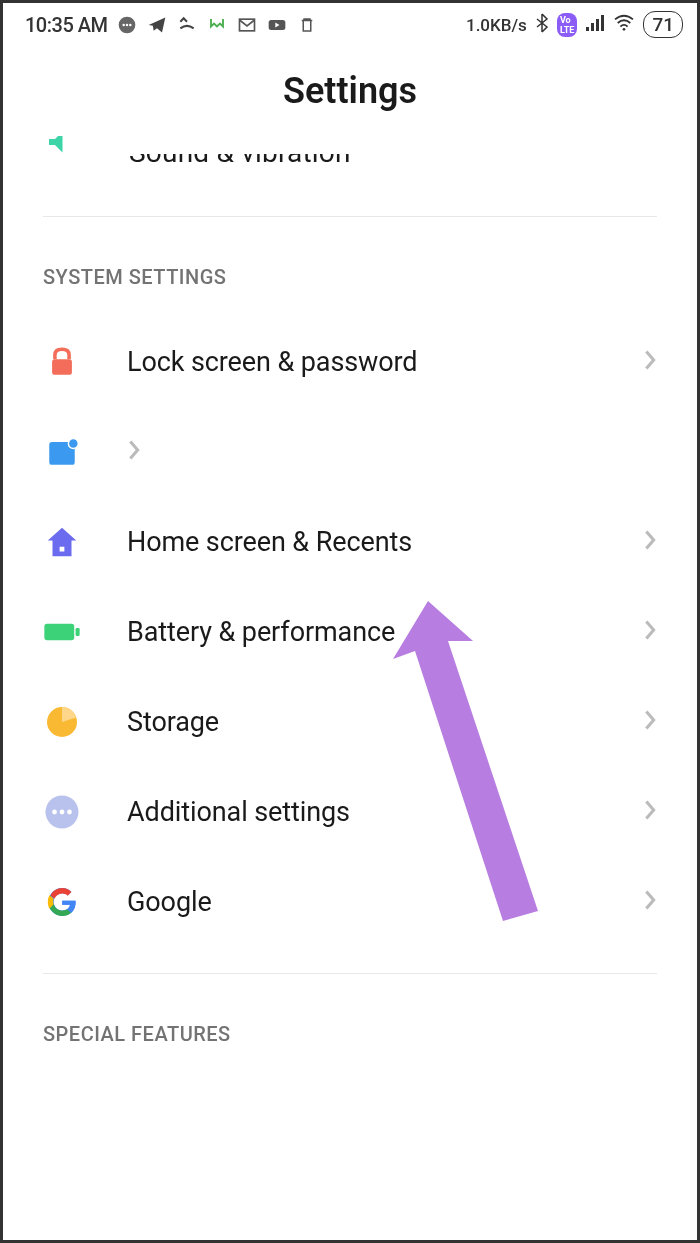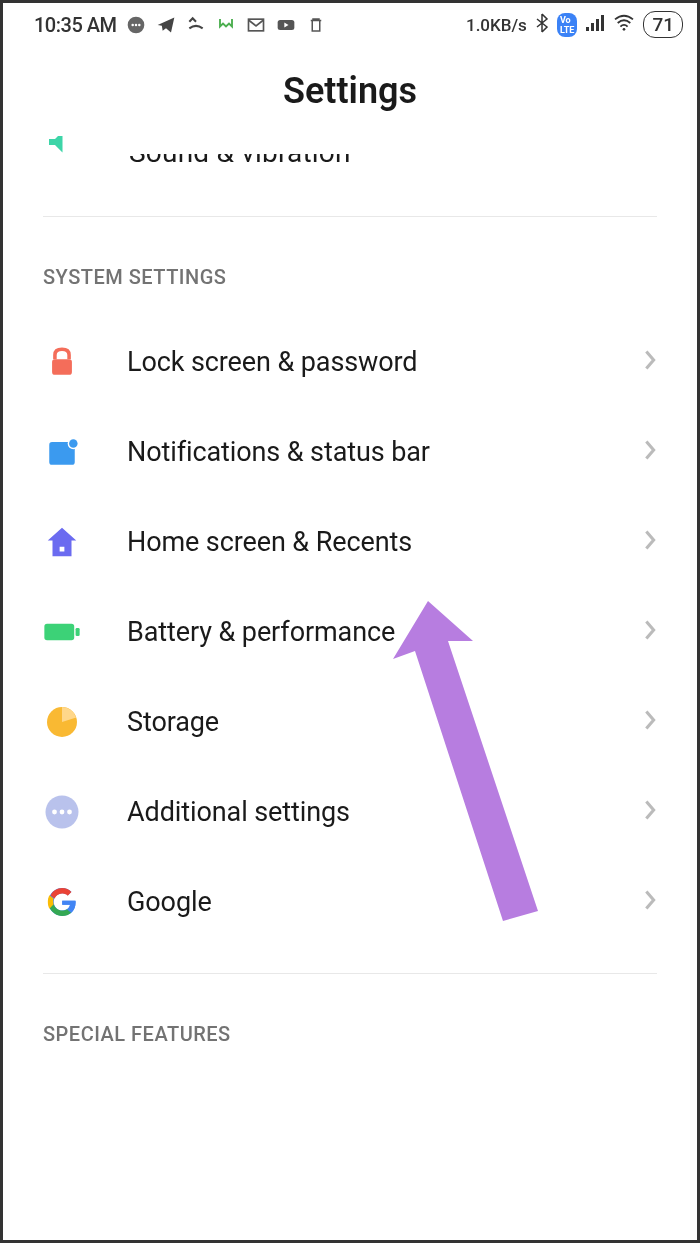--- a/index.html
+++ b/index.html
@@ -20,7 +20,7 @@
       display: flex;
       justify-content: space-between;
       align-items: center;
-      padding: 8px 14px 4px 31px;
+      padding: 8px 14px 4px 22px;
       font-size: 20px;
       color: #333;
       font-weight: 500;

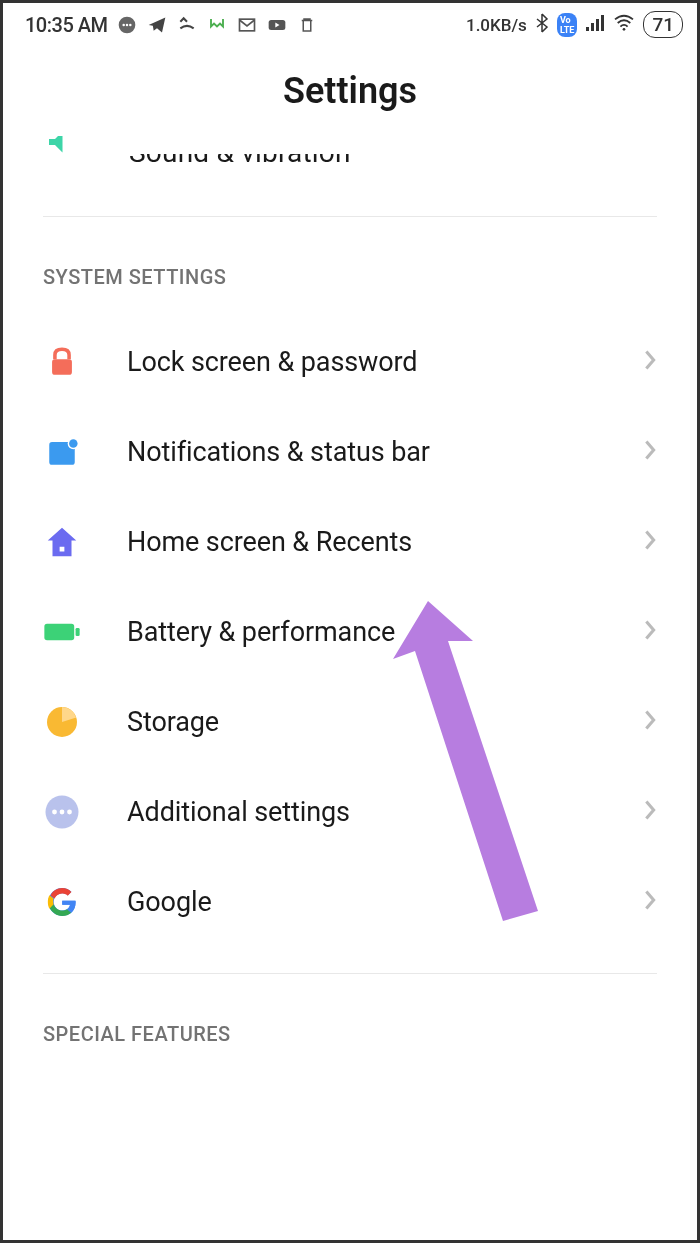--- a/index.html
+++ b/index.html
@@ -59,7 +59,7 @@
       align-items: center;
     }
     .volte-badge {
-      background: #3b82f6;
+      background: #8b5cf6;
       color: #fff;
       font-size: 9px;
       padding: 2px 3px;

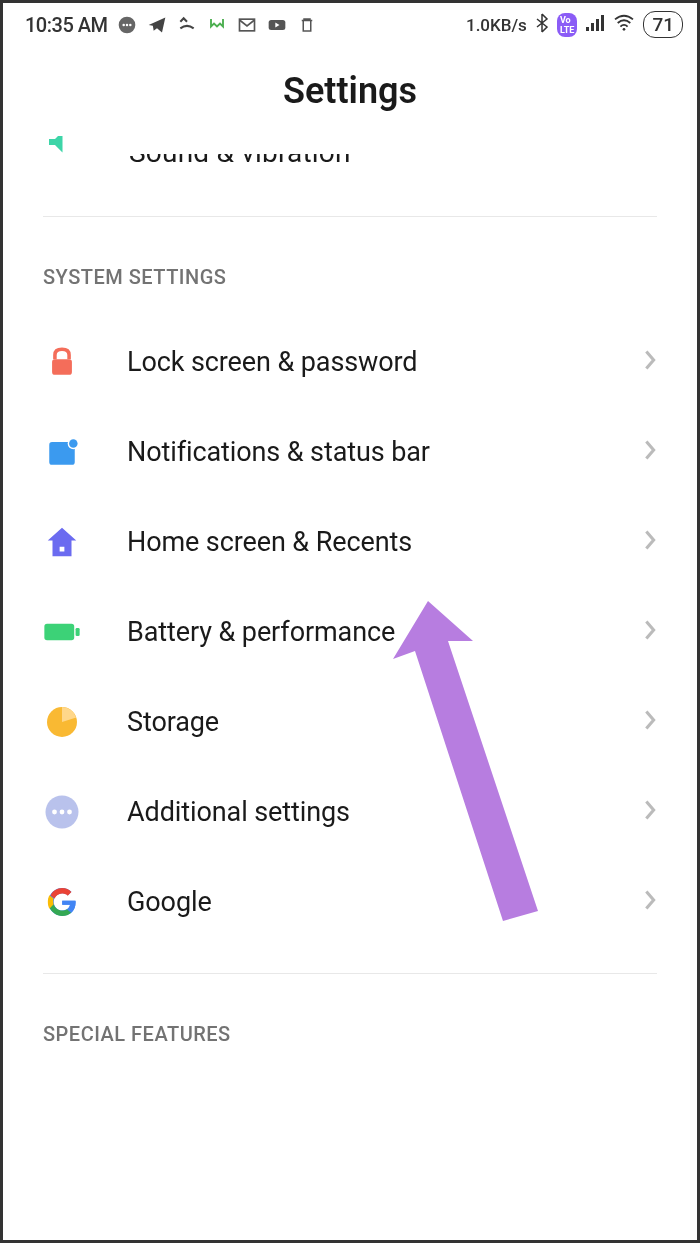--- a/index.html
+++ b/index.html
@@ -264,7 +264,6 @@
           <circle cx="20" cy="6" r="3" fill="#3b9aef"></circle>
         </svg>
     </div>
-    <span class="item-label">Notifications &amp; status bar</span>
     <span class="item-chevron">
       <svg width="14" height="22" viewBox="0 0 10 18">
           <path d="M2 2 L8 9 L2 16" stroke="#bbb" stroke-width="2.5" fill="none"></path>

